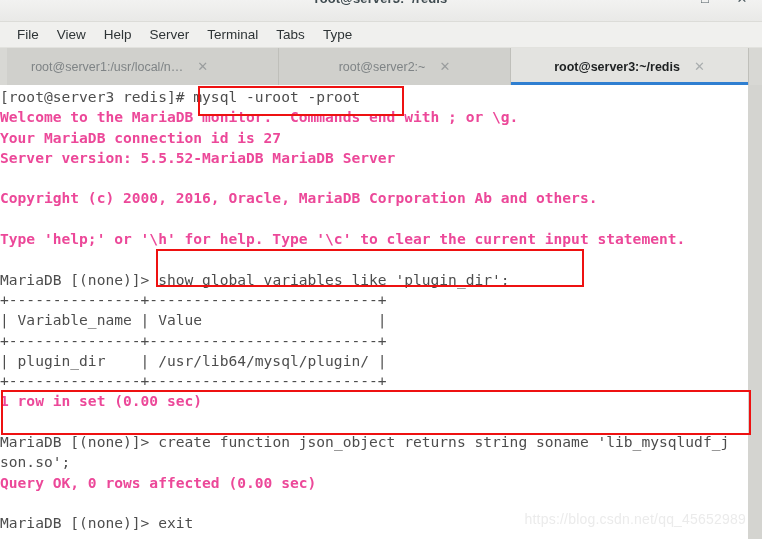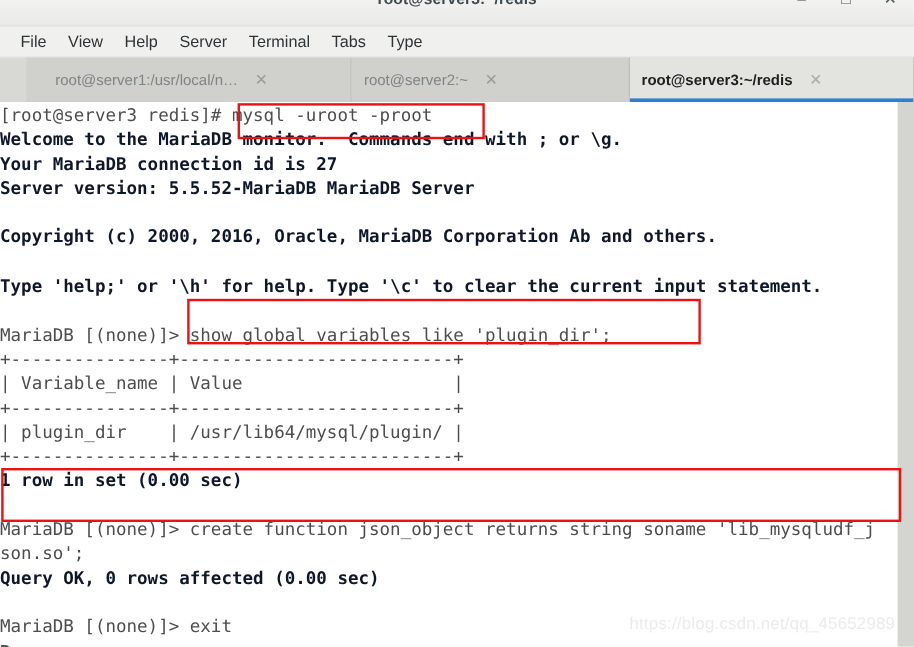--- a/index.html
+++ b/index.html
@@ -86,7 +86,7 @@
     display: flex;
     align-items: stretch;
     flex: 0 0 auto;
-    padding-left: 22px;
+    padding-left: 7px;
     box-sizing: border-box;
     position: relative;
   }

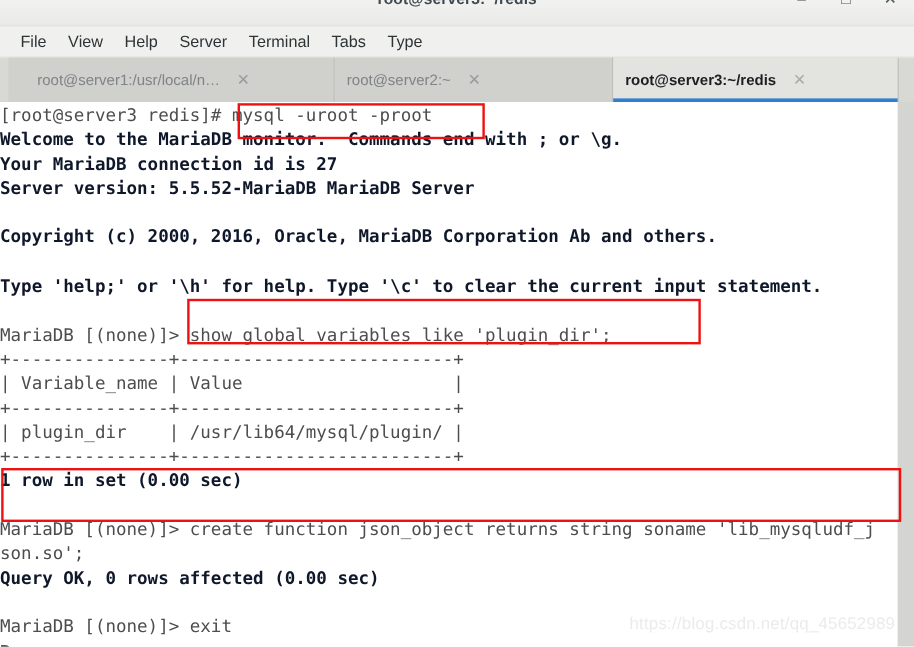--- a/index.html
+++ b/index.html
@@ -93,7 +93,7 @@
   .tab {
     display: flex;
     align-items: center;
-    justify-content: flex-start;
+    justify-content: center;
     position: relative;
     box-sizing: border-box;
     cursor: default;

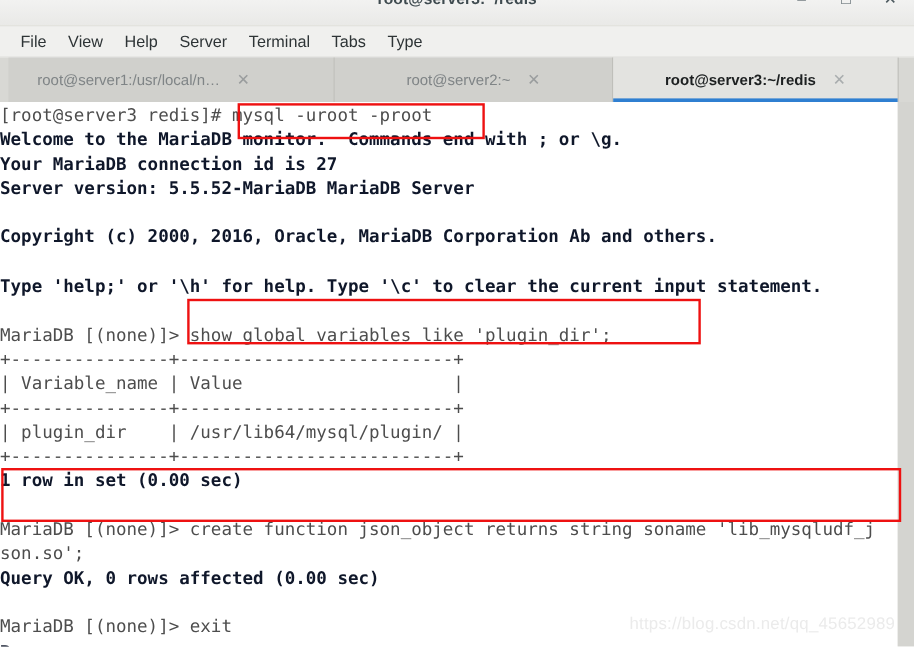--- a/index.html
+++ b/index.html
@@ -154,7 +154,7 @@
     letter-spacing: 0px;
   }
   .line { height: 20.3px; white-space: pre; }
-  .b { font-weight: bold; color: #0f172a; }
+  .b { font-weight: bold; color: #ec4899; }
   .n { font-weight: normal; color: #4d4d4d; }
 
   

